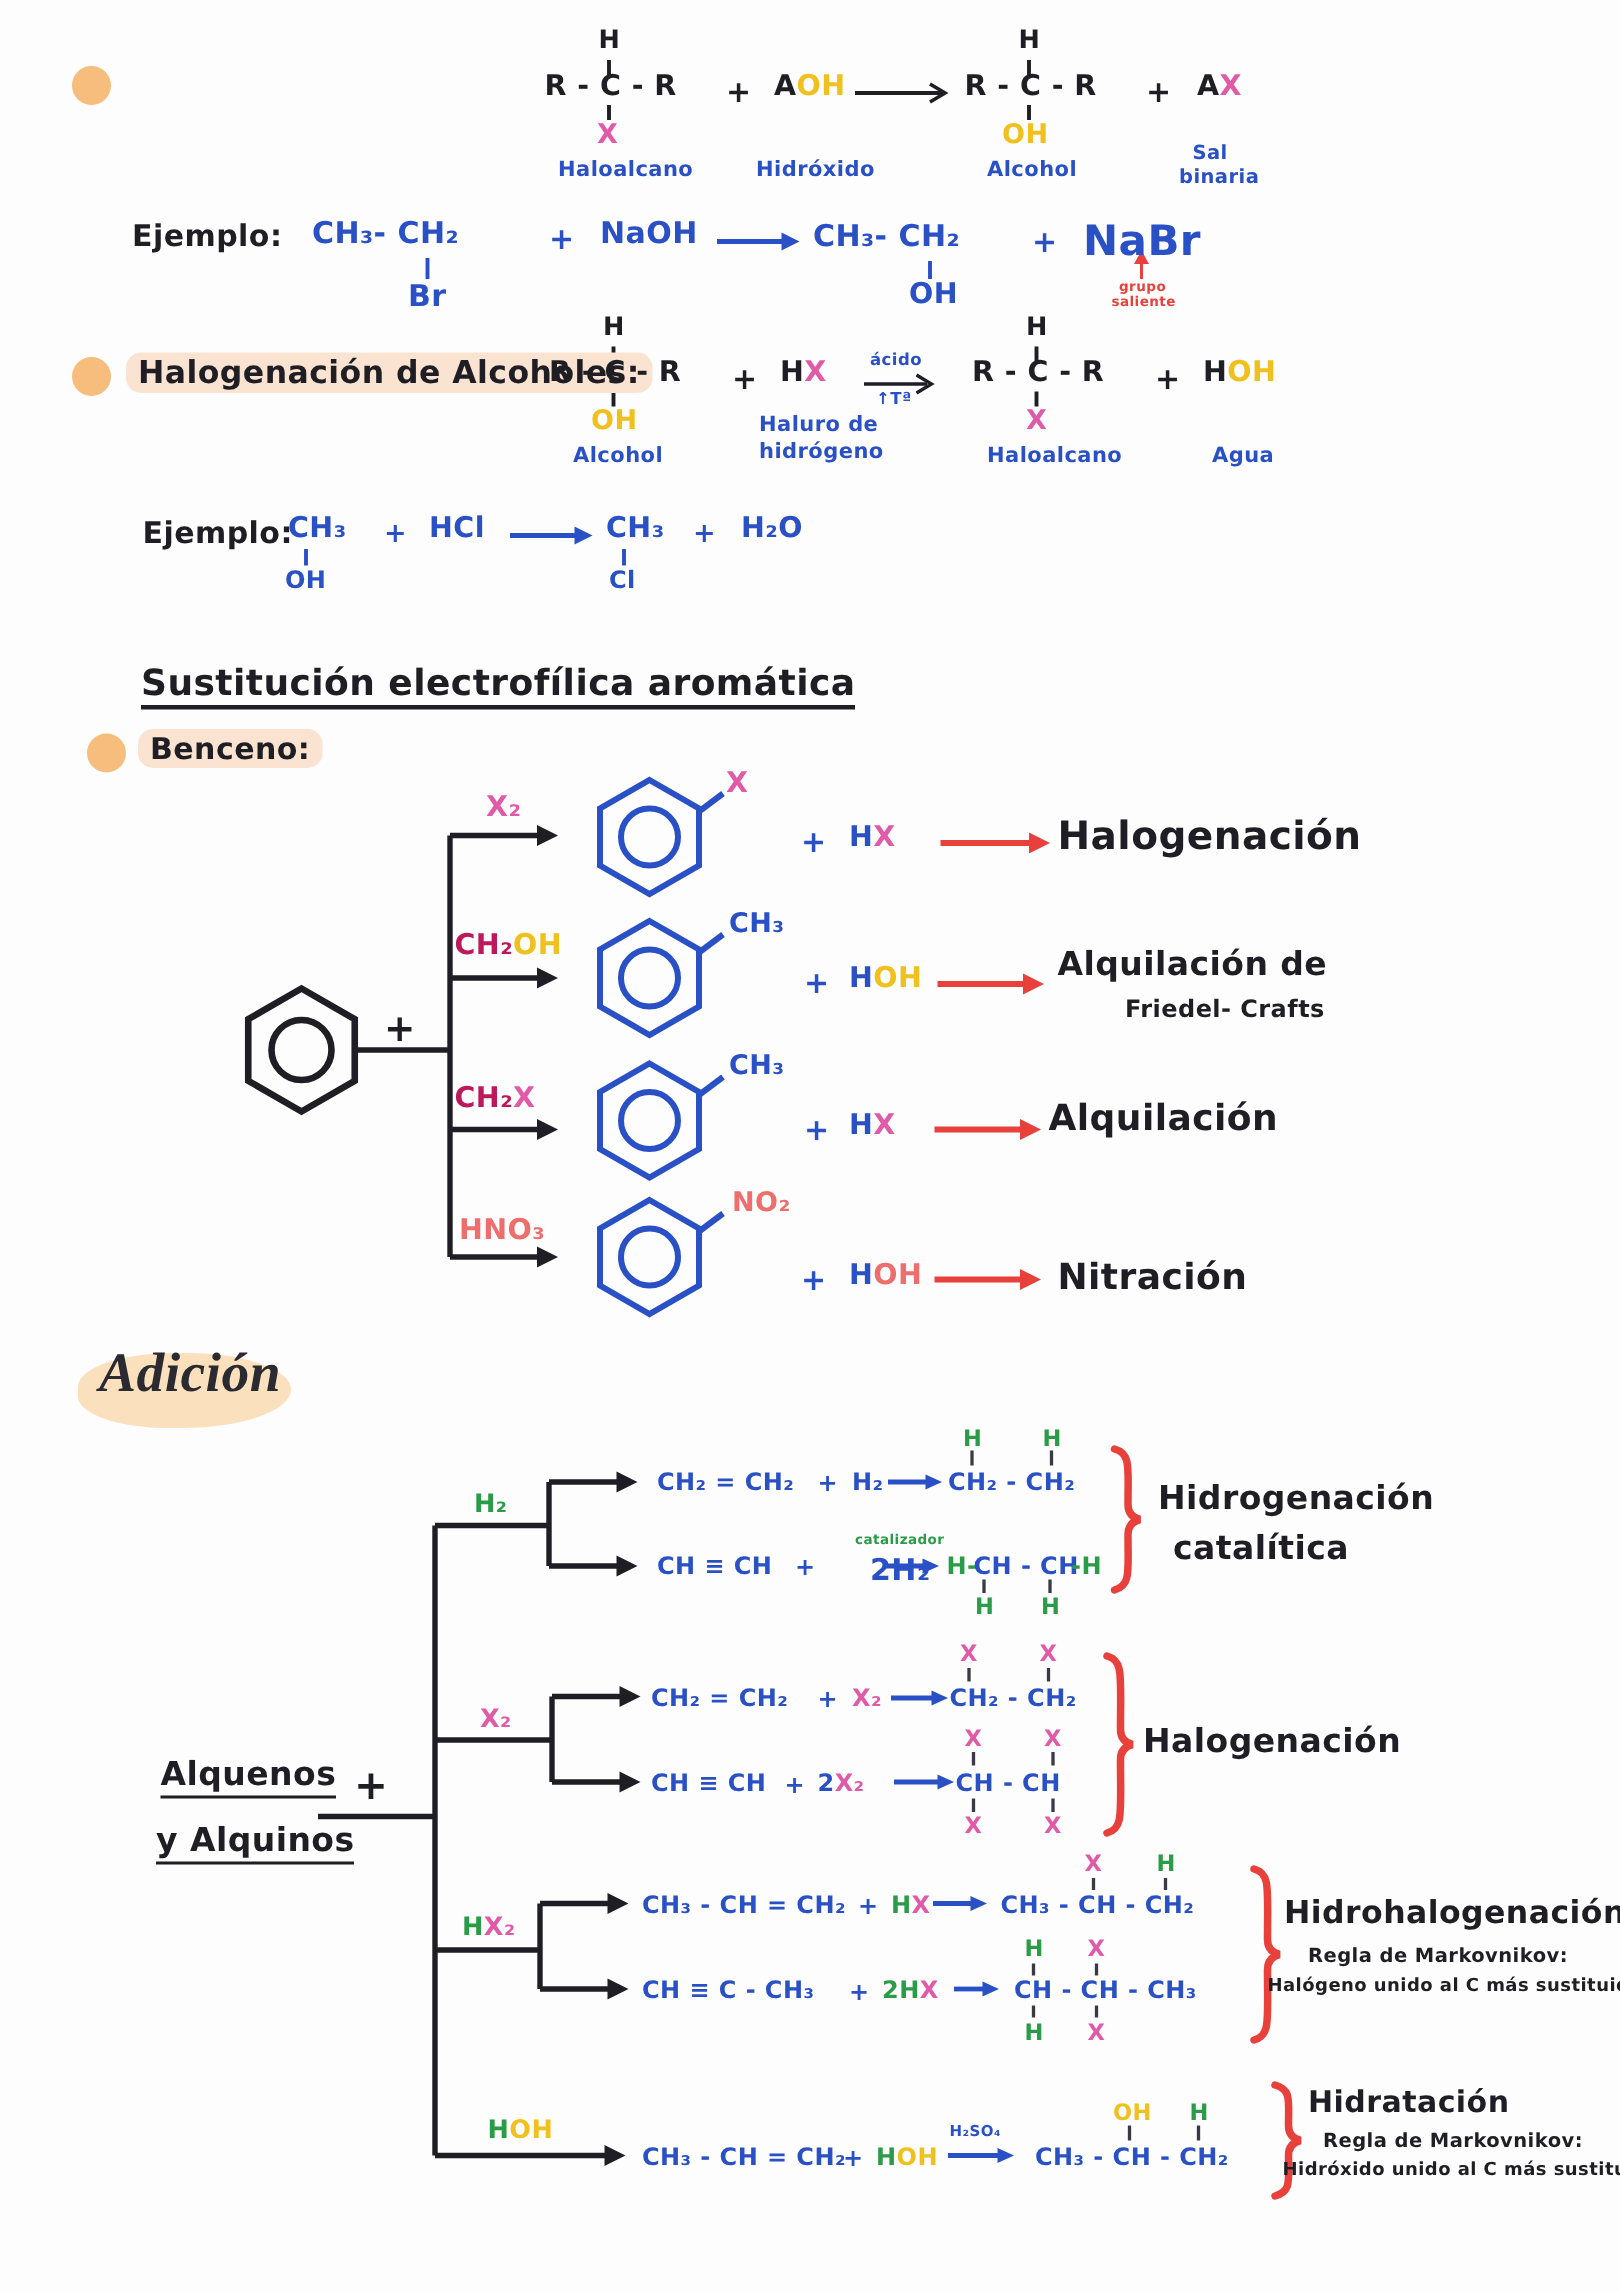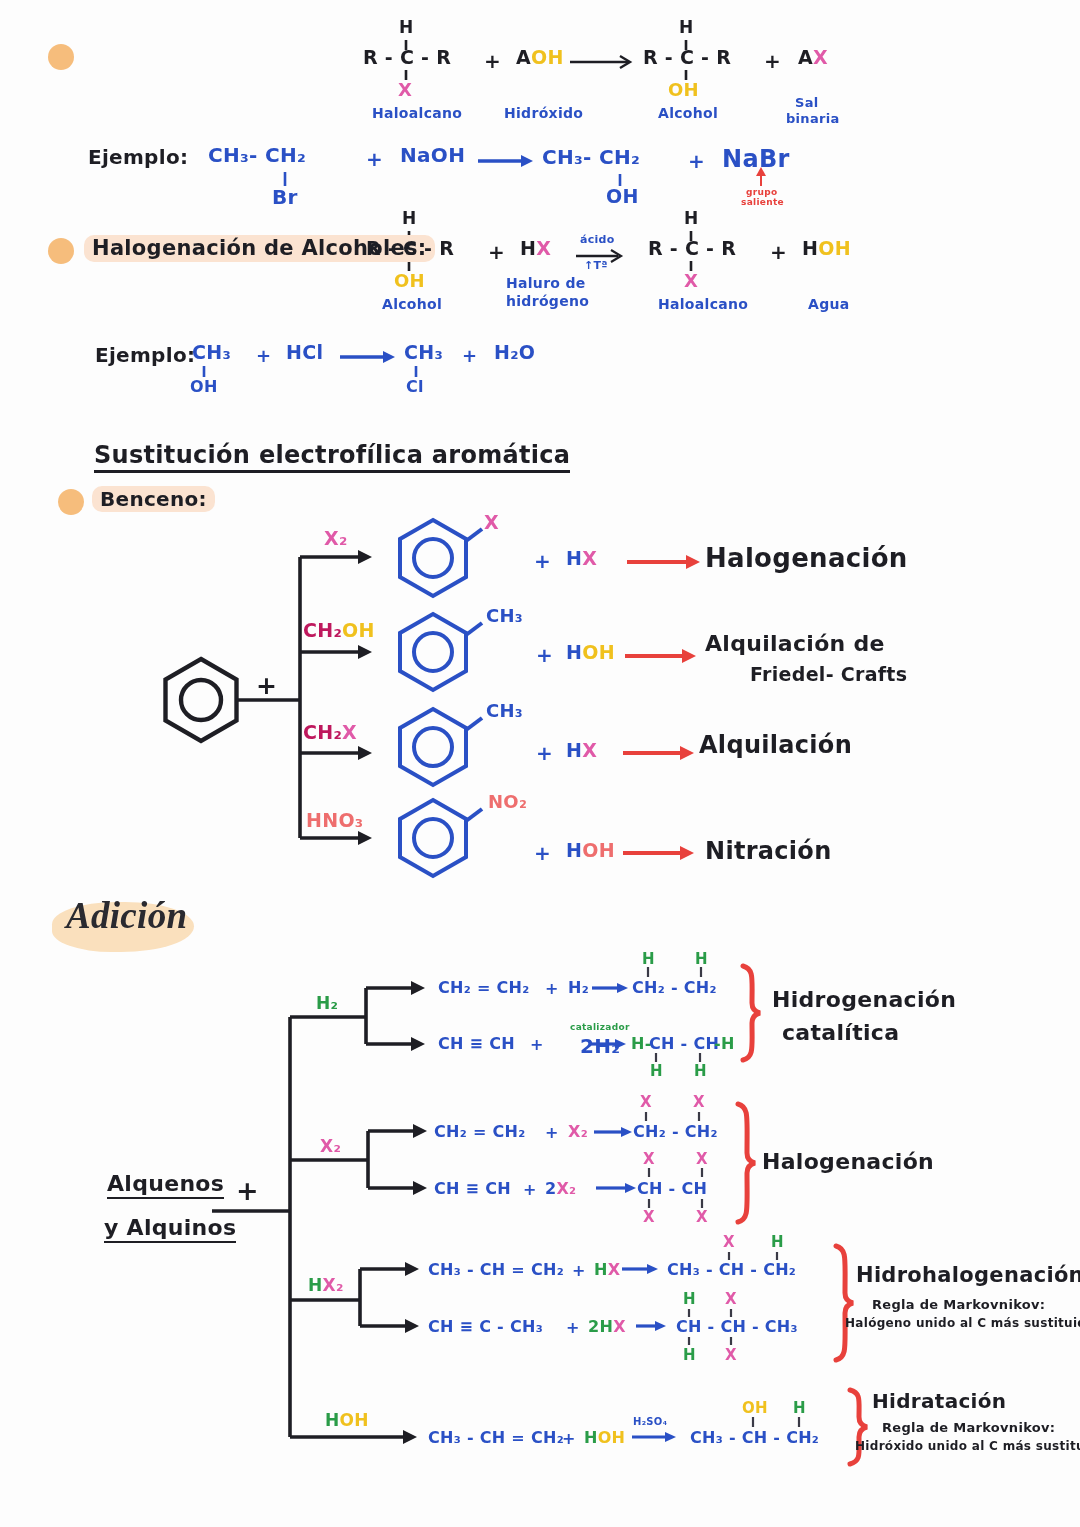--- a/index.html
+++ b/index.html
@@ -207,7 +207,7 @@
 <div class="t bl" style="left:542px;top:146px;font-size:20px">CH₃- CH₂</div>
 <div class="t bl" style="left:606px;top:186px;font-size:19px">OH</div>
 <div class="t bl" style="left:688px;top:150px;font-size:20px">+</div>
-<div class="t bl" style="left:722px;top:146px;font-size:24px">NaBr</div>
+<div class="t bl" style="left:722px;top:146px;font-size:28px">NaBr</div>
 <div class="t rd" style="left:746px;top:188px;font-size:9px">grupo</div>
 <div class="t rd" style="left:741px;top:198px;font-size:9px">saliente</div>
 

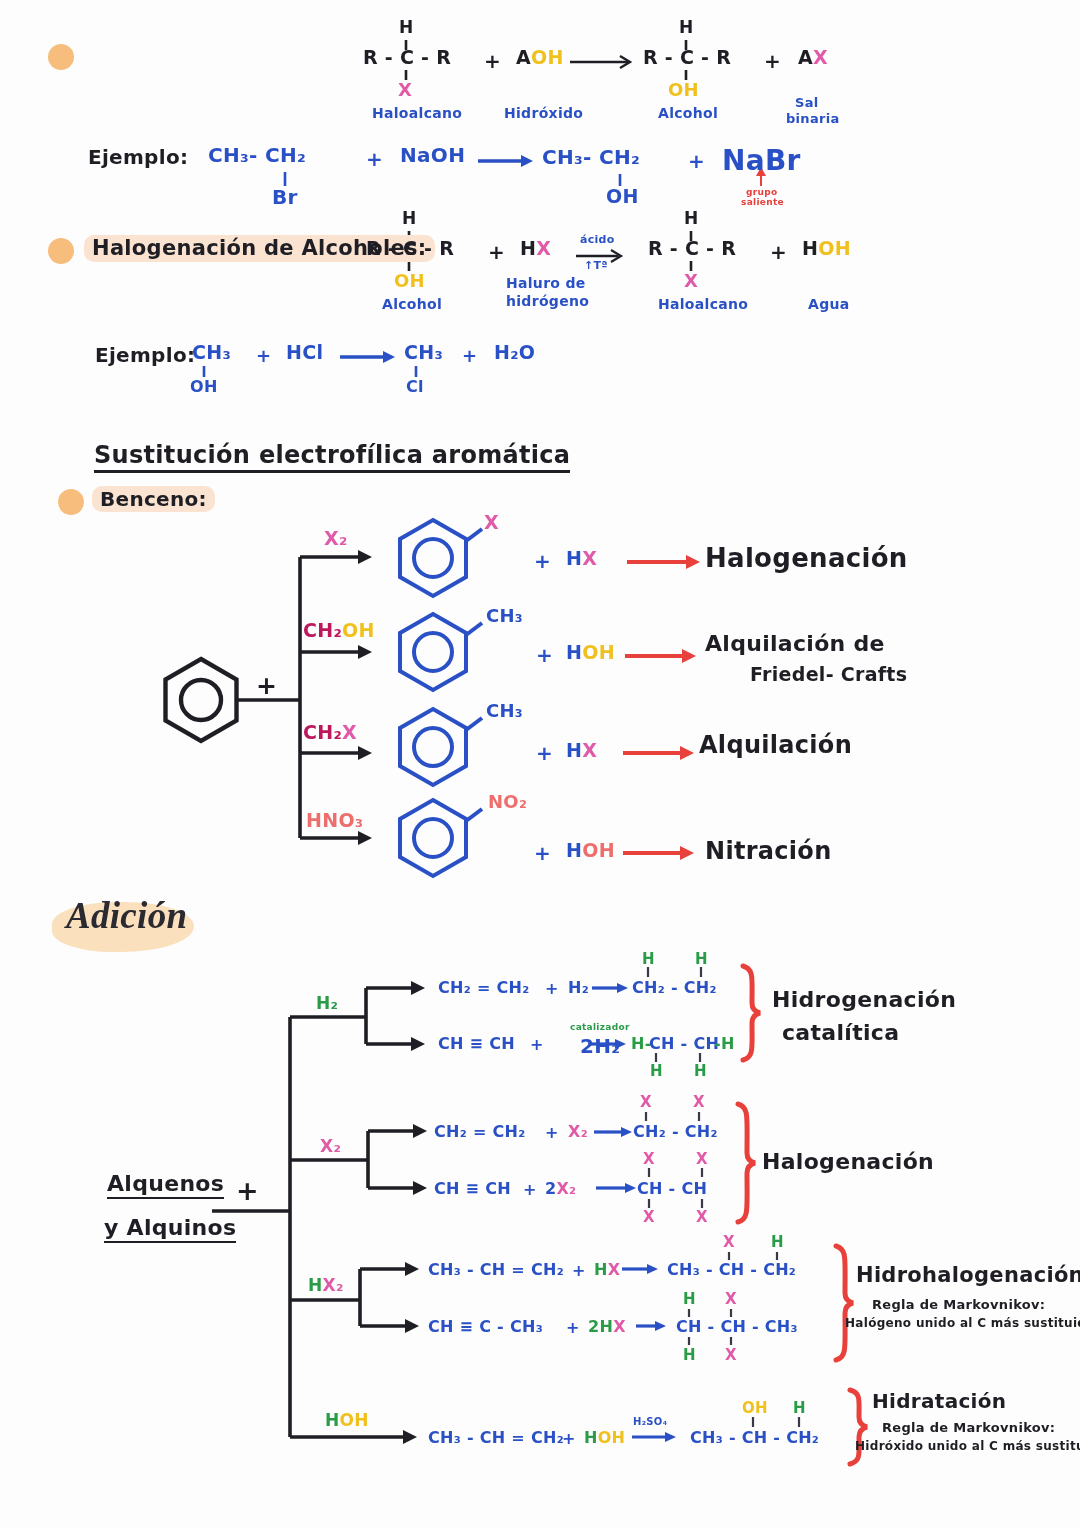--- a/index.html
+++ b/index.html
@@ -261,7 +261,7 @@
 <div class="t bl" style="left:536px;top:644px;font-size:20px">+</div>
 <div class="t" style="left:566px;top:642px;font-size:19px"><span class="bl">H</span><span class="yl">OH</span></div>
 <div class="t bk" style="left:705px;top:632px;font-size:22px">Alquilación de</div>
-<div class="t bk" style="left:750px;top:664px;font-size:19px">Friedel- Crafts</div>
+<div class="t bk" style="left:750px;top:664px;font-size:16px">Friedel- Crafts</div>
 
 <div class="t bl" style="left:536px;top:742px;font-size:20px">+</div>
 <div class="t" style="left:566px;top:740px;font-size:19px"><span class="bl">H</span><span class="pk">X</span></div>

